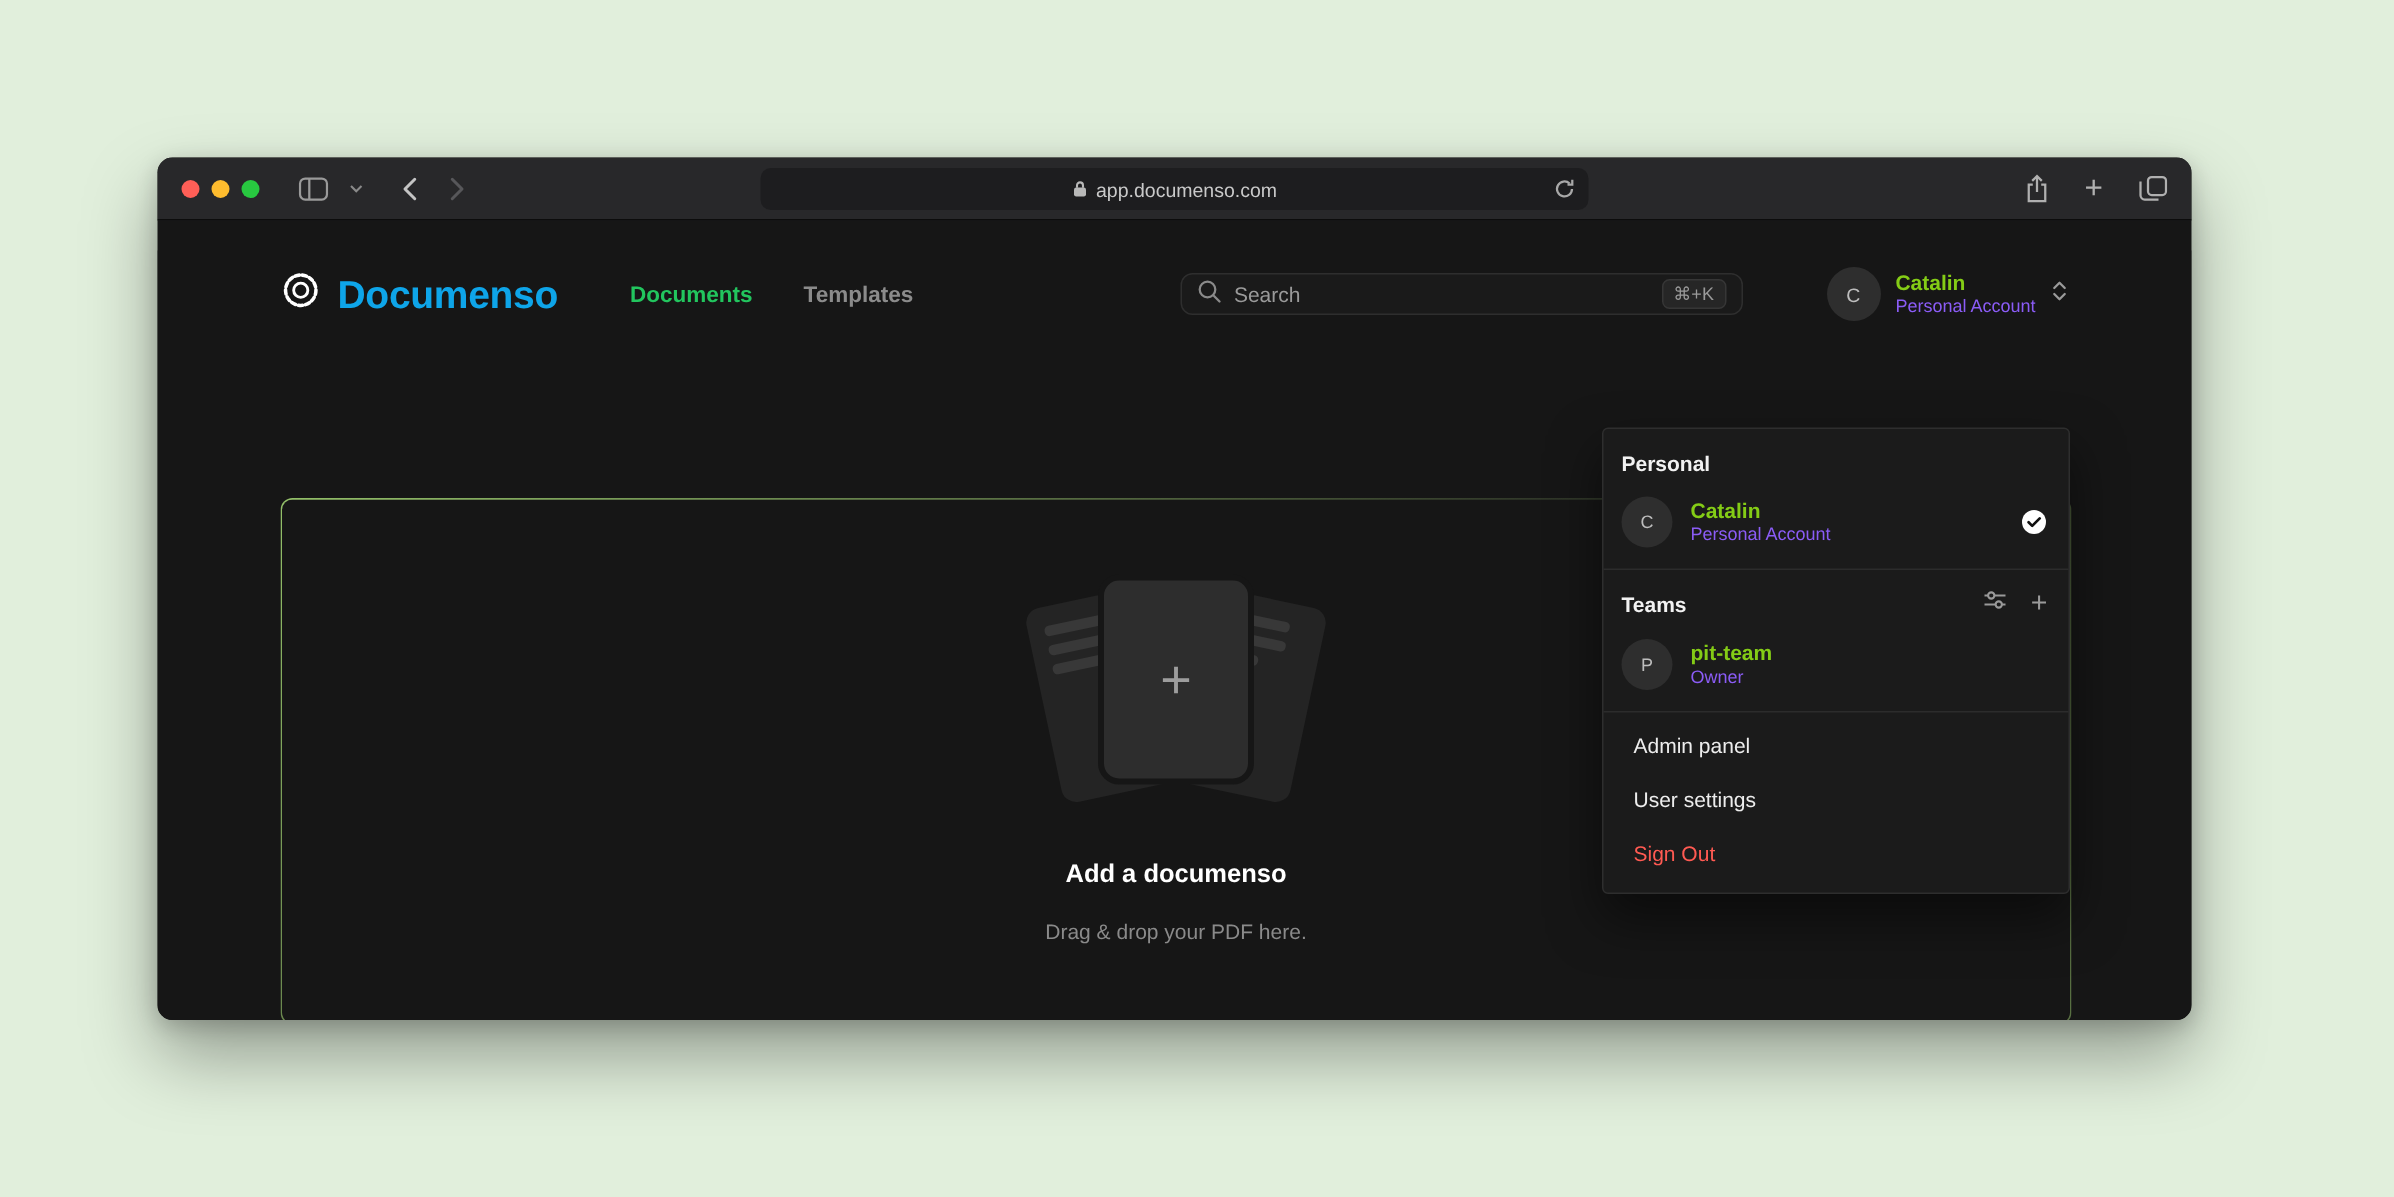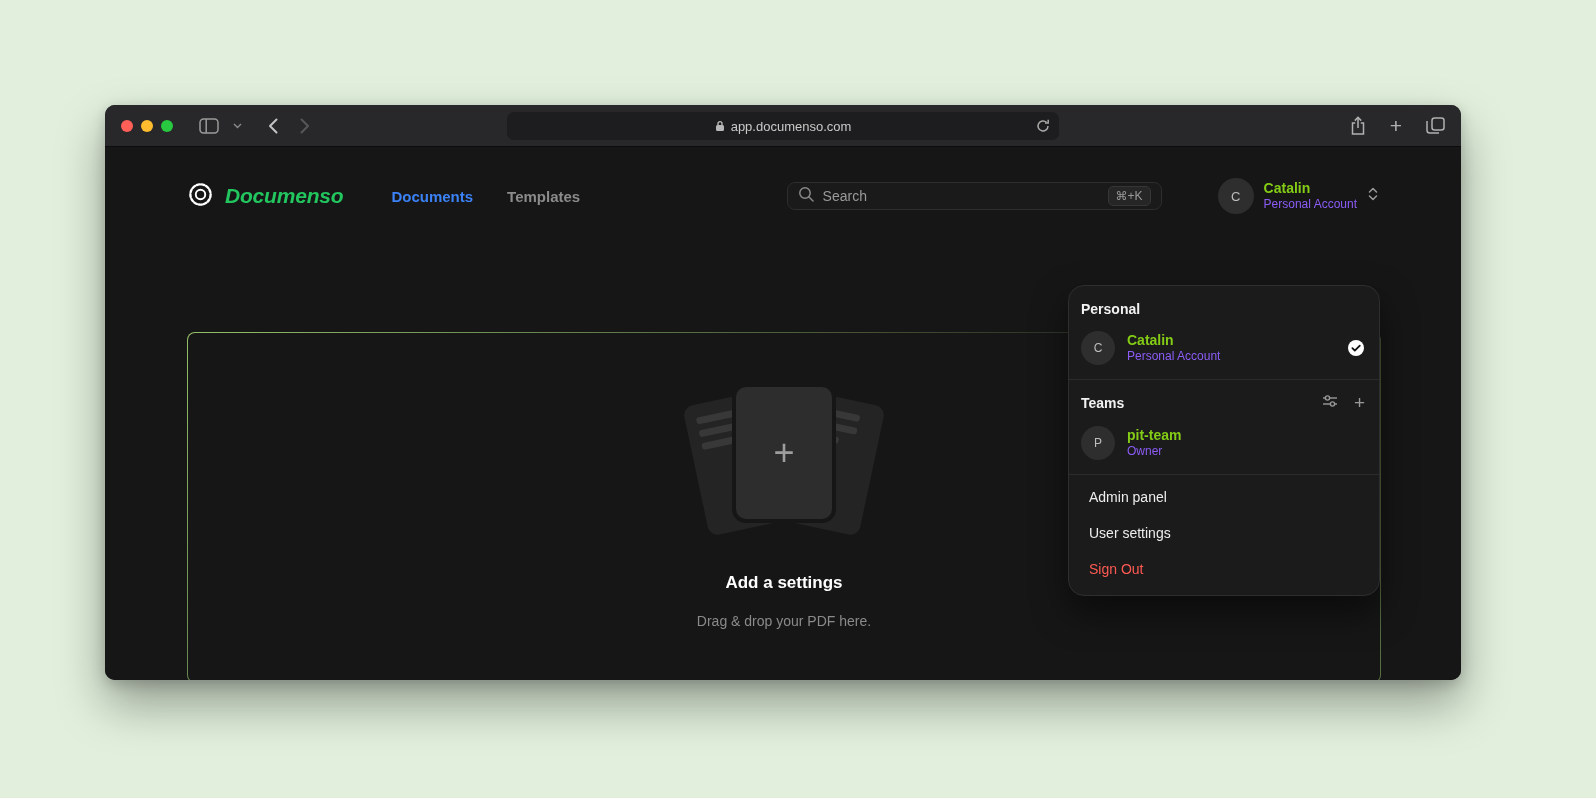--- a/index.html
+++ b/index.html
@@ -54,7 +54,7 @@
     height:58px; margin:20px 82px 0 82px;
   }
   .brand { display:flex; align-items:center; gap:11px; cursor:pointer; }
-  .brand-name { color:#22c55e; font-size:21px; font-weight:800; letter-spacing:-.2px;font-style:italic; }
+  .brand-name { color:#0ea5e9; font-size:26px; font-weight:800; letter-spacing:-.2px; }
   .nav { display:flex; gap:34px; margin-left:48px; font-size:15px; font-weight:600; }
   .nav-link { text-decoration:none; color:#8b8b8b; cursor:pointer; }
   .nav-link.active { color:#3b82f6; }

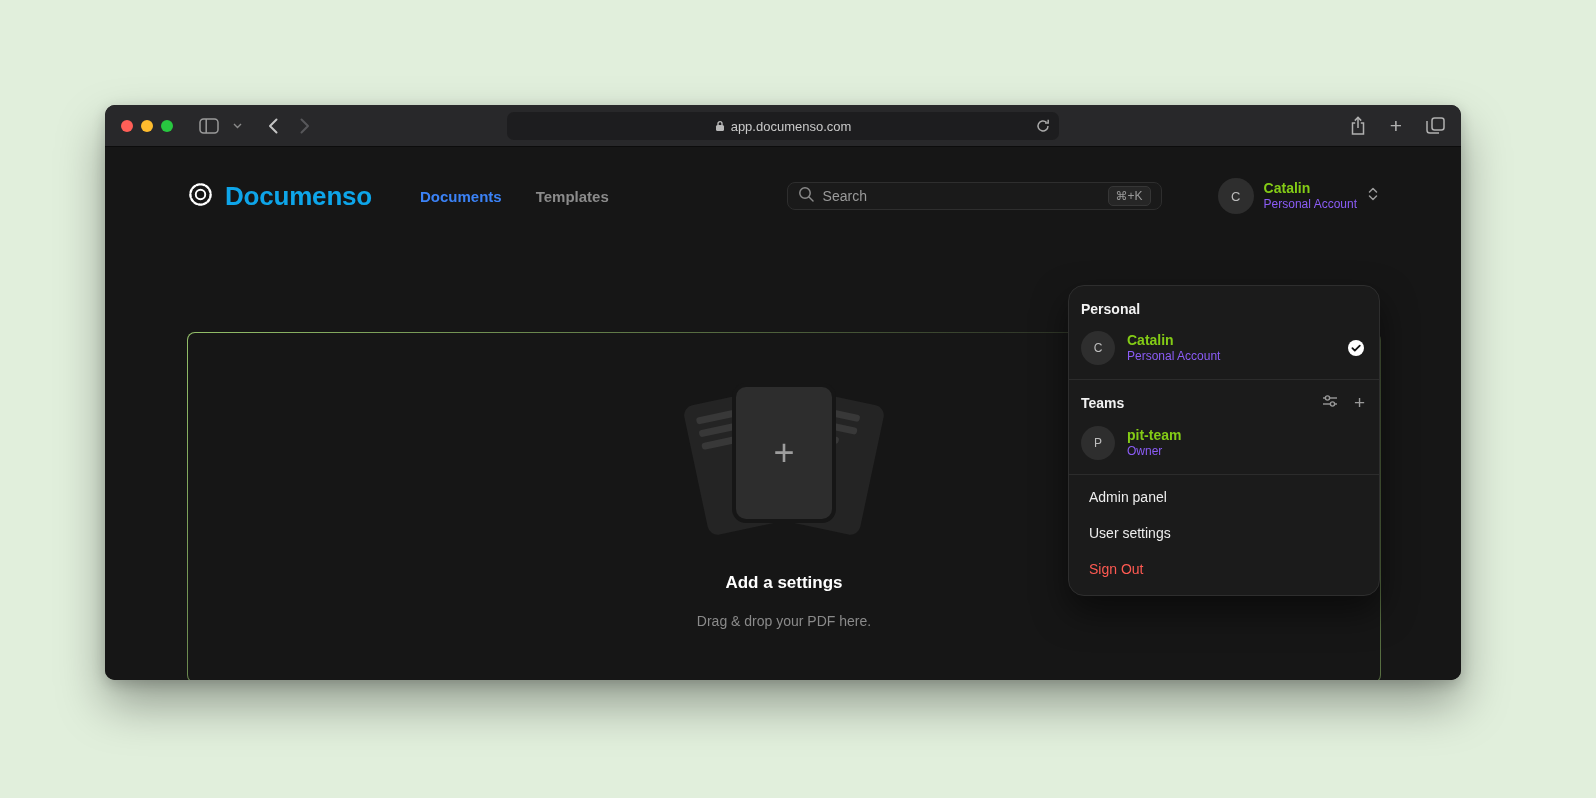--- a/index.html
+++ b/index.html
@@ -57,7 +57,7 @@
   .brand-name { color:#0ea5e9; font-size:26px; font-weight:800; letter-spacing:-.2px; }
   .nav { display:flex; gap:34px; margin-left:48px; font-size:15px; font-weight:600; }
   .nav-link { text-decoration:none; color:#8b8b8b; cursor:pointer; }
-  .nav-link.active { color:#3b82f6; }
+  .nav-link.active { color:#22c55e; }
   .search {
     margin-left:auto; width:375px; height:28px;
     border:1px solid #2e2e2e; background:#1a1a1a; border-radius:8px;

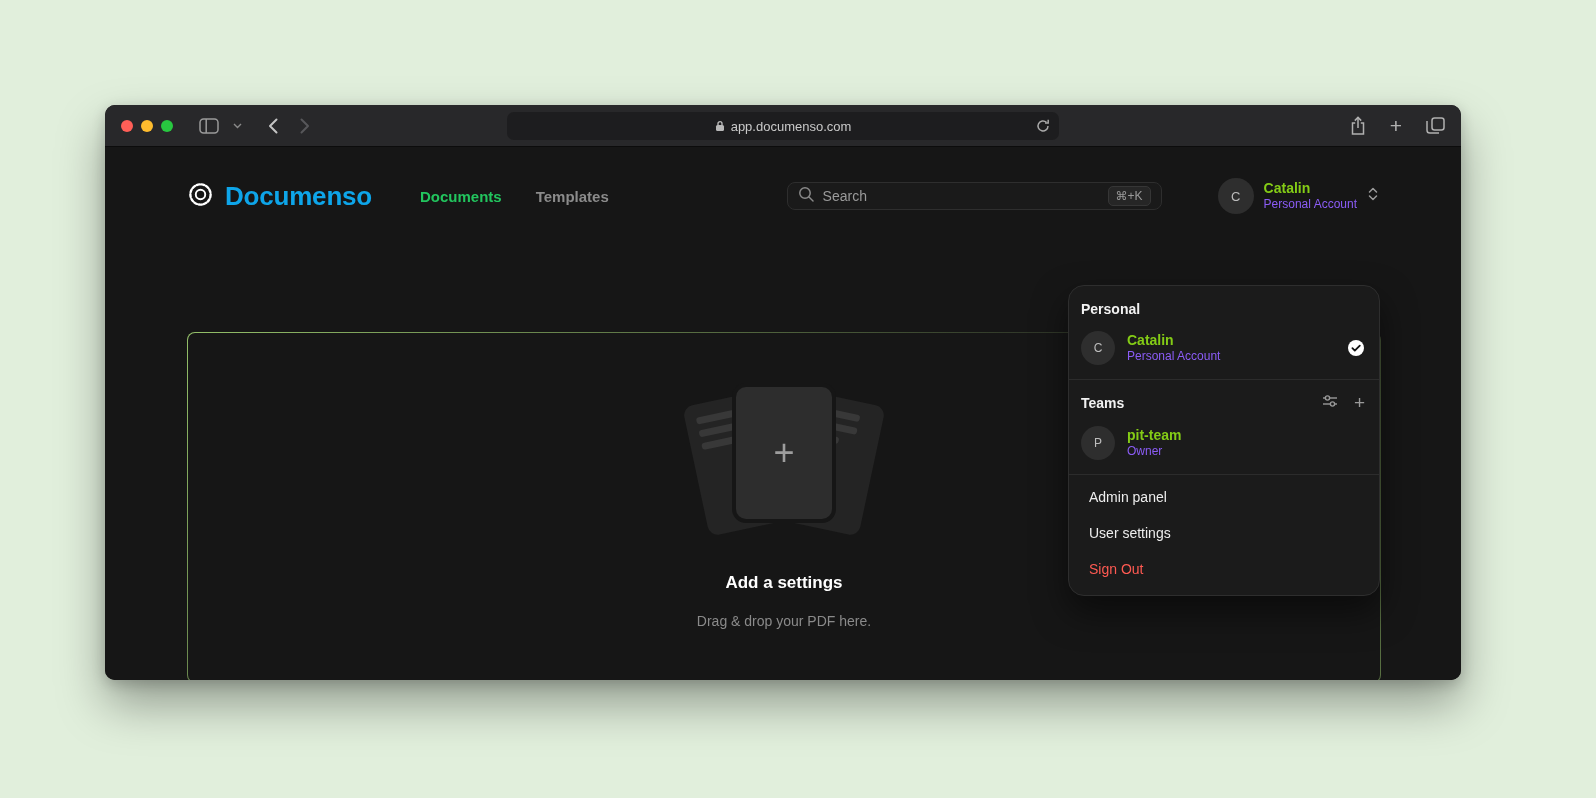--- a/index.html
+++ b/index.html
@@ -115,7 +115,7 @@
   
   .menu {
     position:absolute; right:81px; top:118px; width:312px;
-    background:#1b1b1b; border:1px solid #2e2e2e; border-radius:16px;
+    background:#1b1b1b; border:1px solid #2e2e2e; border-radius:4px;
     box-shadow:0 16px 34px rgba(0,0,0,.5);
     z-index:10; padding:6px 0 8px 0;
   }

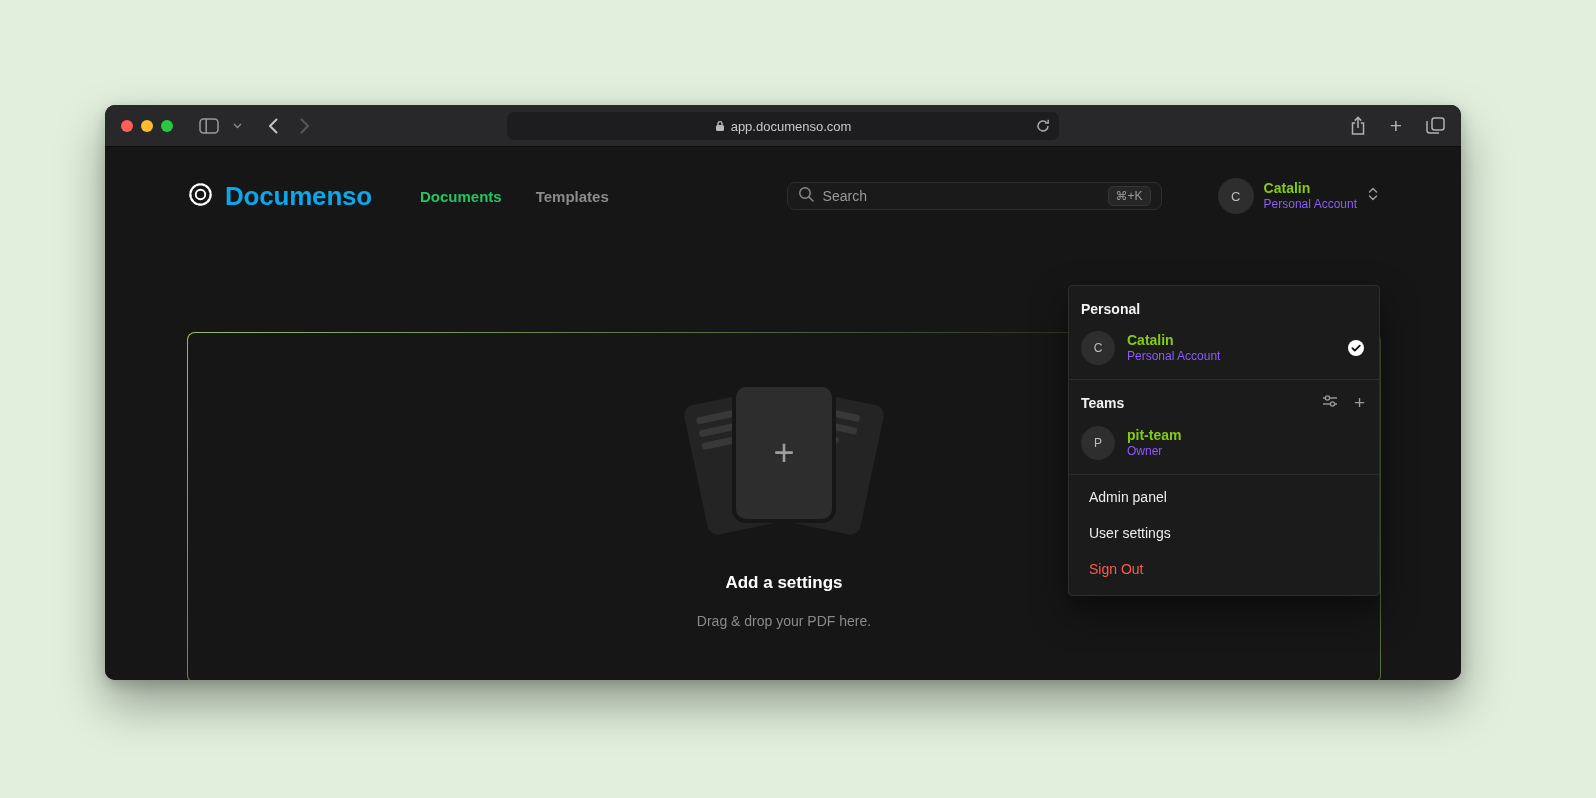--- a/index.html
+++ b/index.html
@@ -264,7 +264,7 @@
           <span class="card-plus">+</span>
         </div>
       </div>
-      <div class="dz-title">Add a settings</div>
+      <div class="dz-title">Add a documenso</div>
       <div class="dz-sub">Drag &amp; drop your PDF here.</div>
     </div>
 

